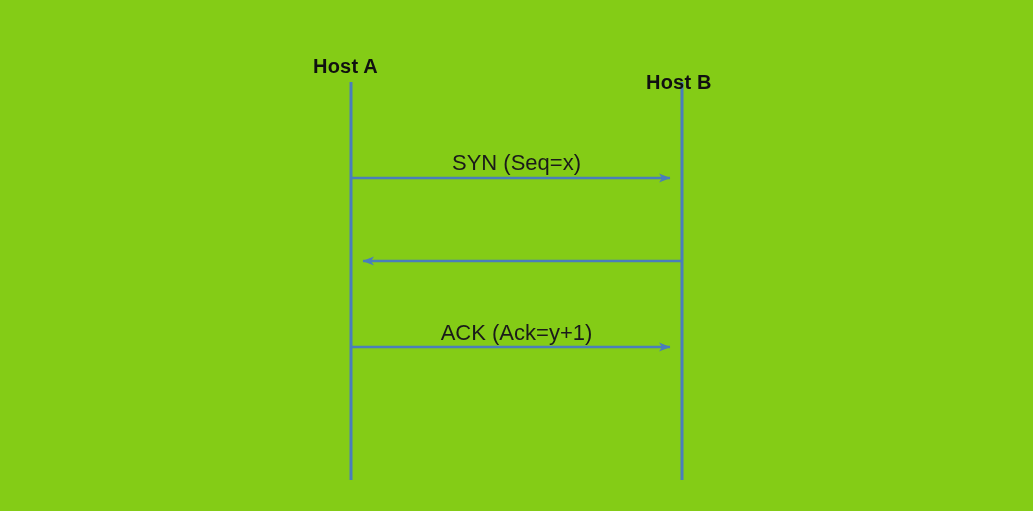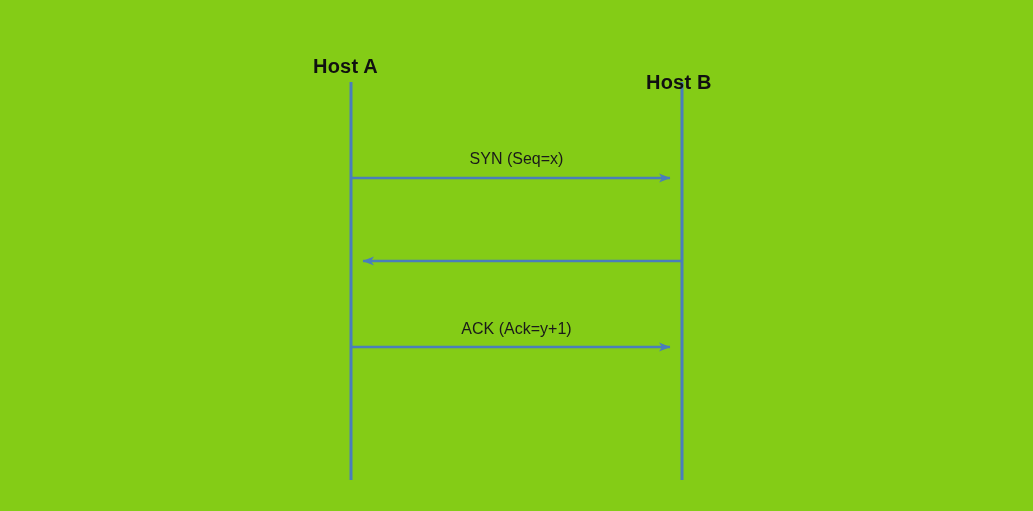--- a/index.html
+++ b/index.html
@@ -46,7 +46,7 @@
   .msg-label {
     position: absolute;
     font-family: "Liberation Sans", sans-serif;
-    font-size: 16px;
+    font-size: 22px;
     font-weight: normal;
     color: #1a1a1a;
     white-space: nowrap;

